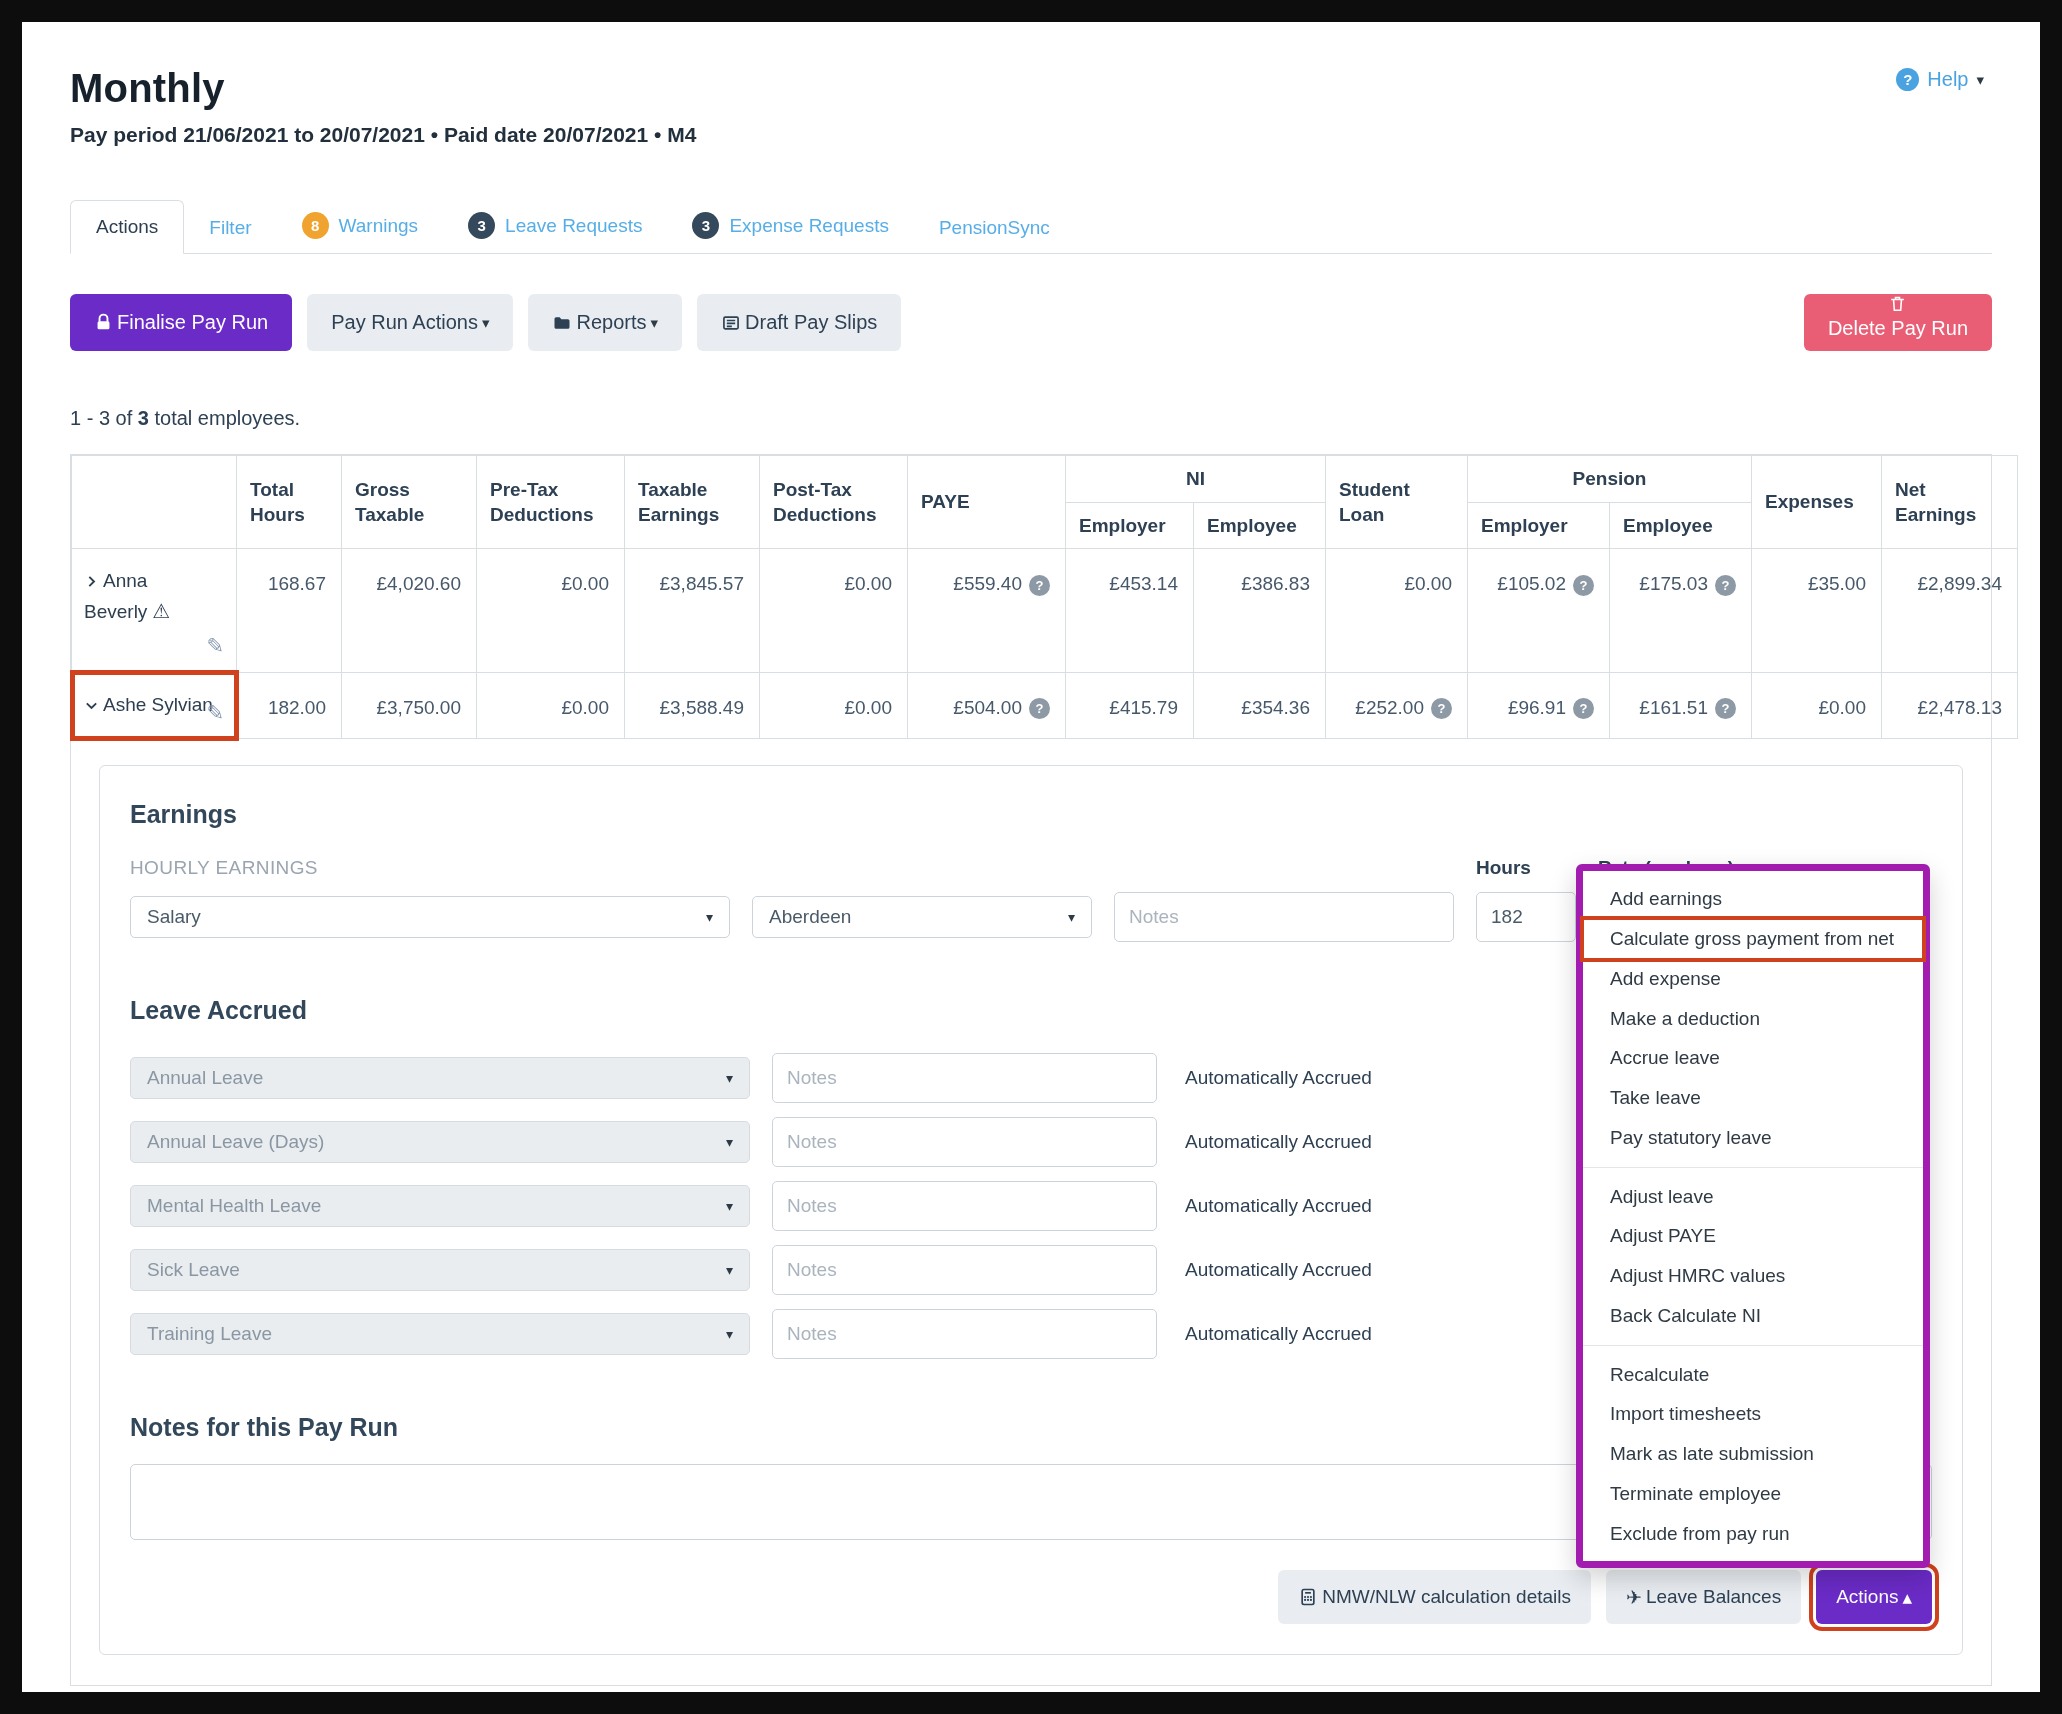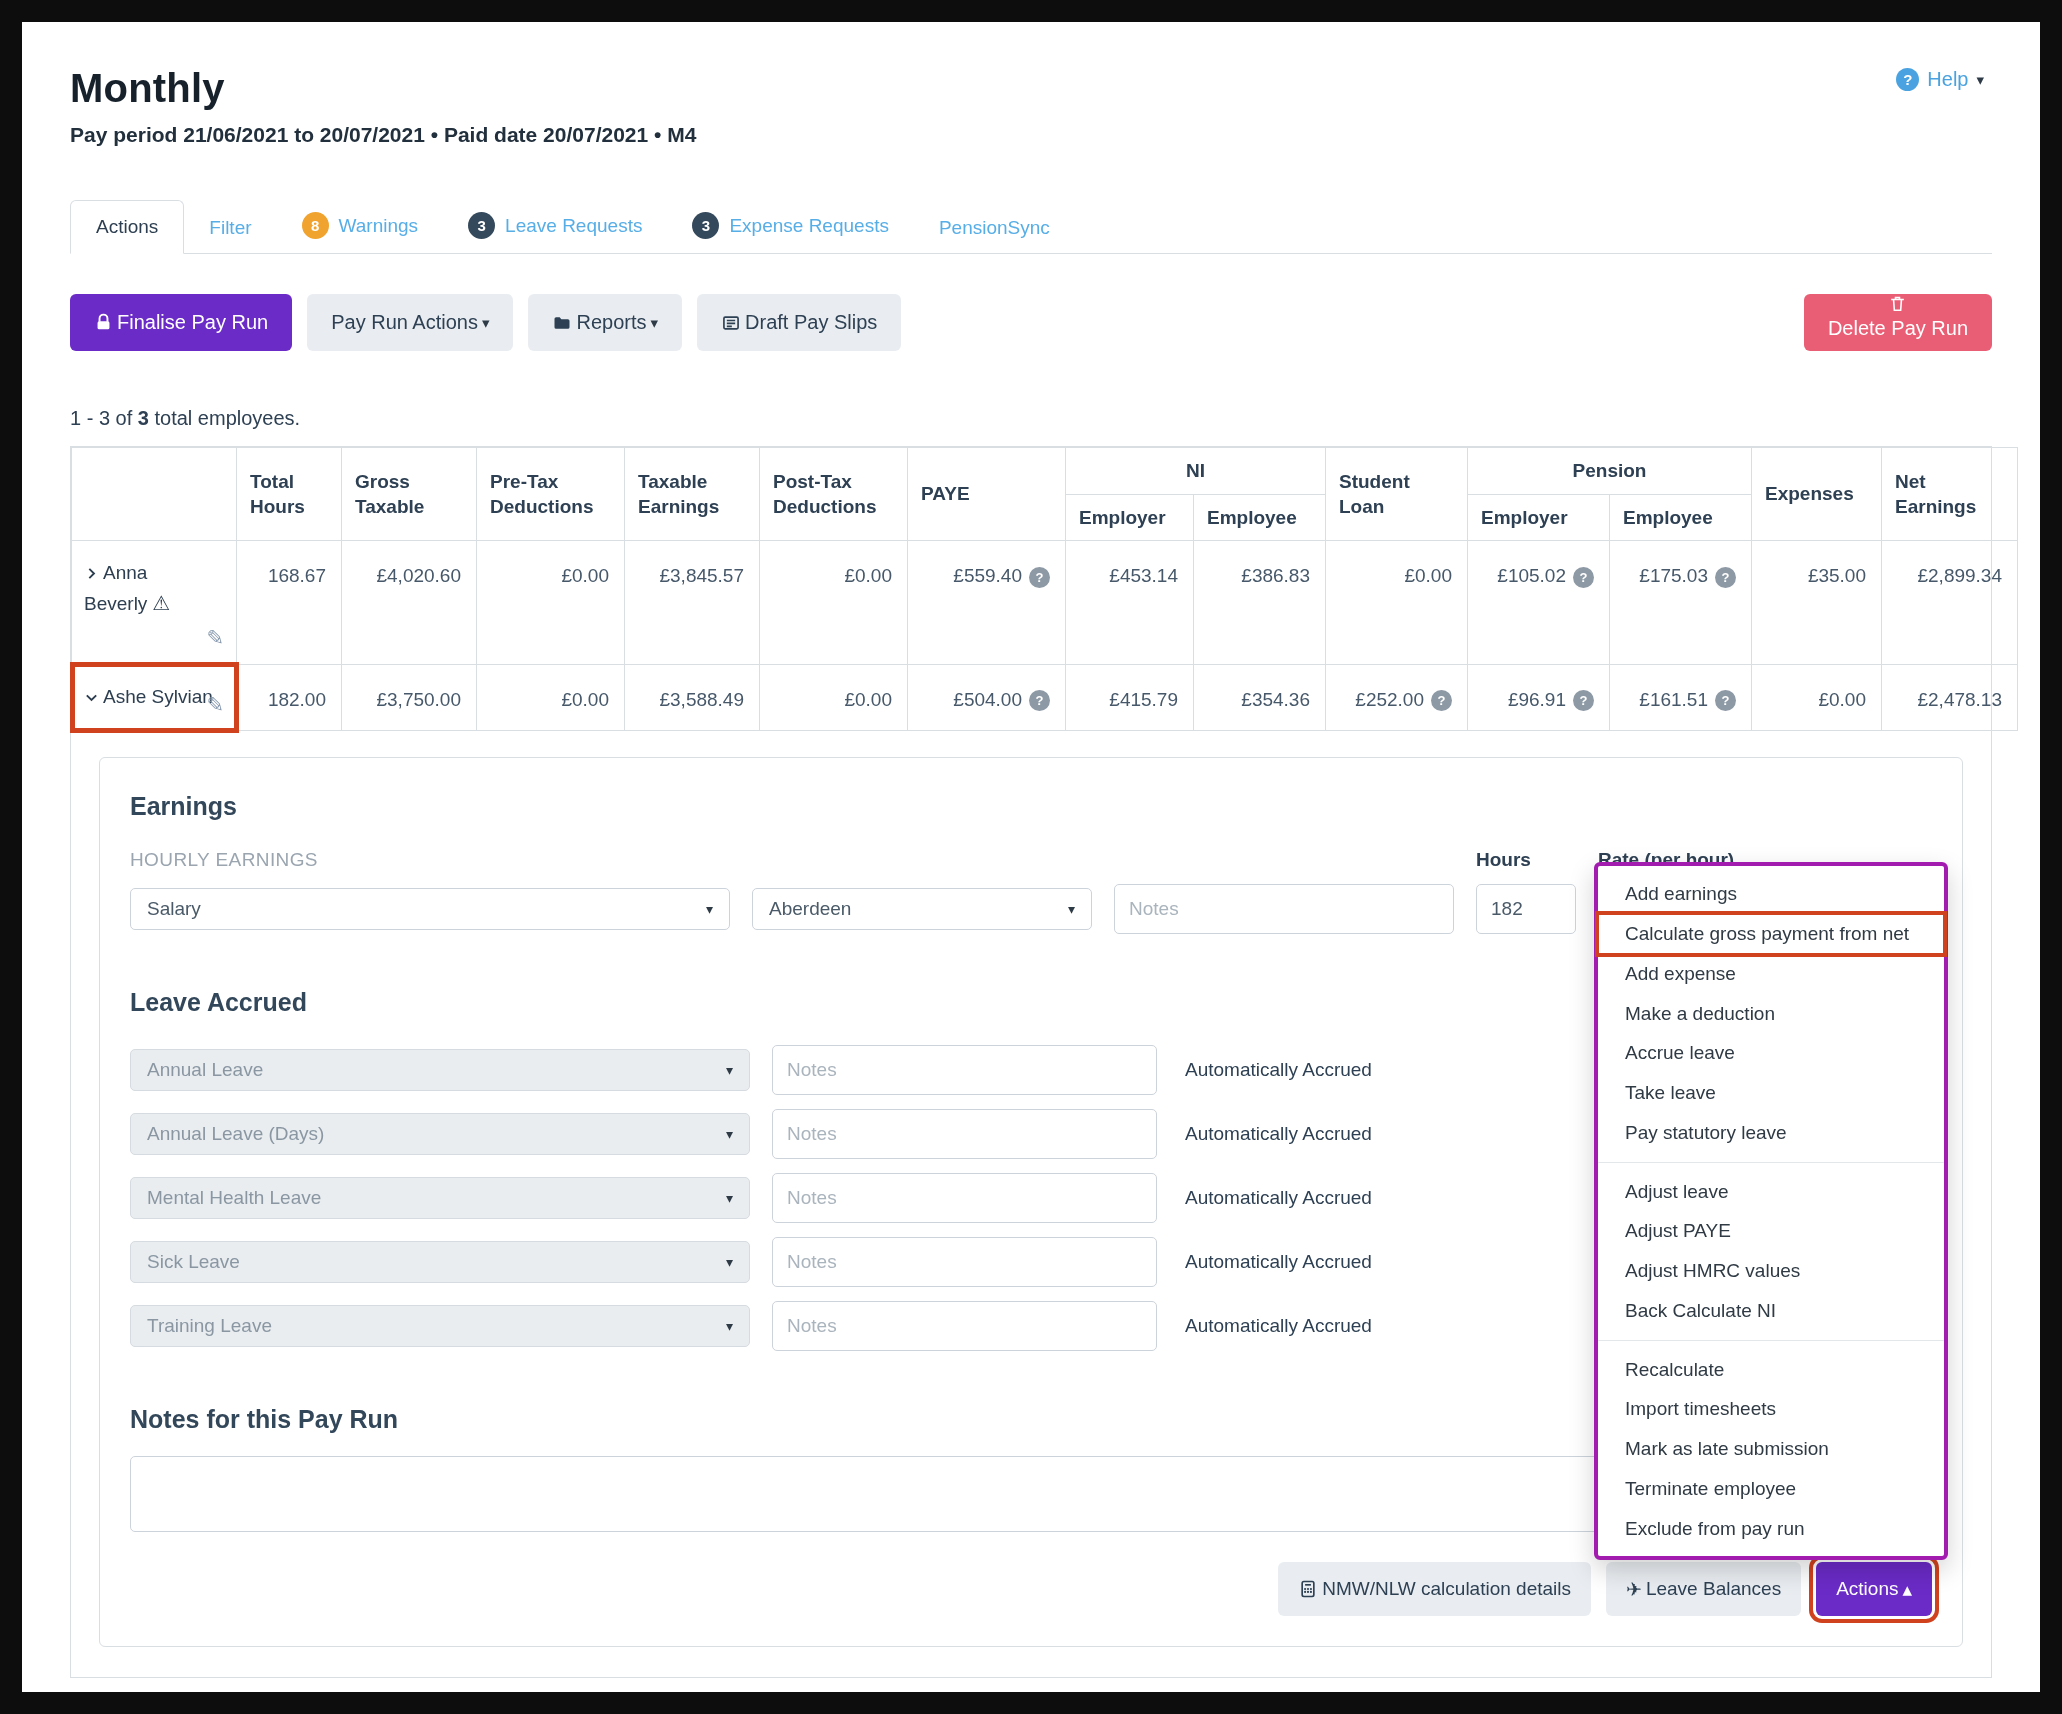--- a/index.html
+++ b/index.html
@@ -37,7 +37,7 @@
   .count{margin-top:56px;font-size:20px;color:#2e4053;}
 
   
-  .payrun{border:1px solid #d9dee3;margin-top:16px;margin-bottom:28px;}
+  .payrun{border:1px solid #d9dee3;margin-top:24px;margin-bottom:28px;}
   table{width:100%;border-collapse:collapse;table-layout:fixed;}
   th,td{border:1px solid #d9dee3;font-size:19px;}
   th{font-weight:bold;color:#2e4053;text-align:left;padding:10px 13px;vertical-align:middle;line-height:1.35;}

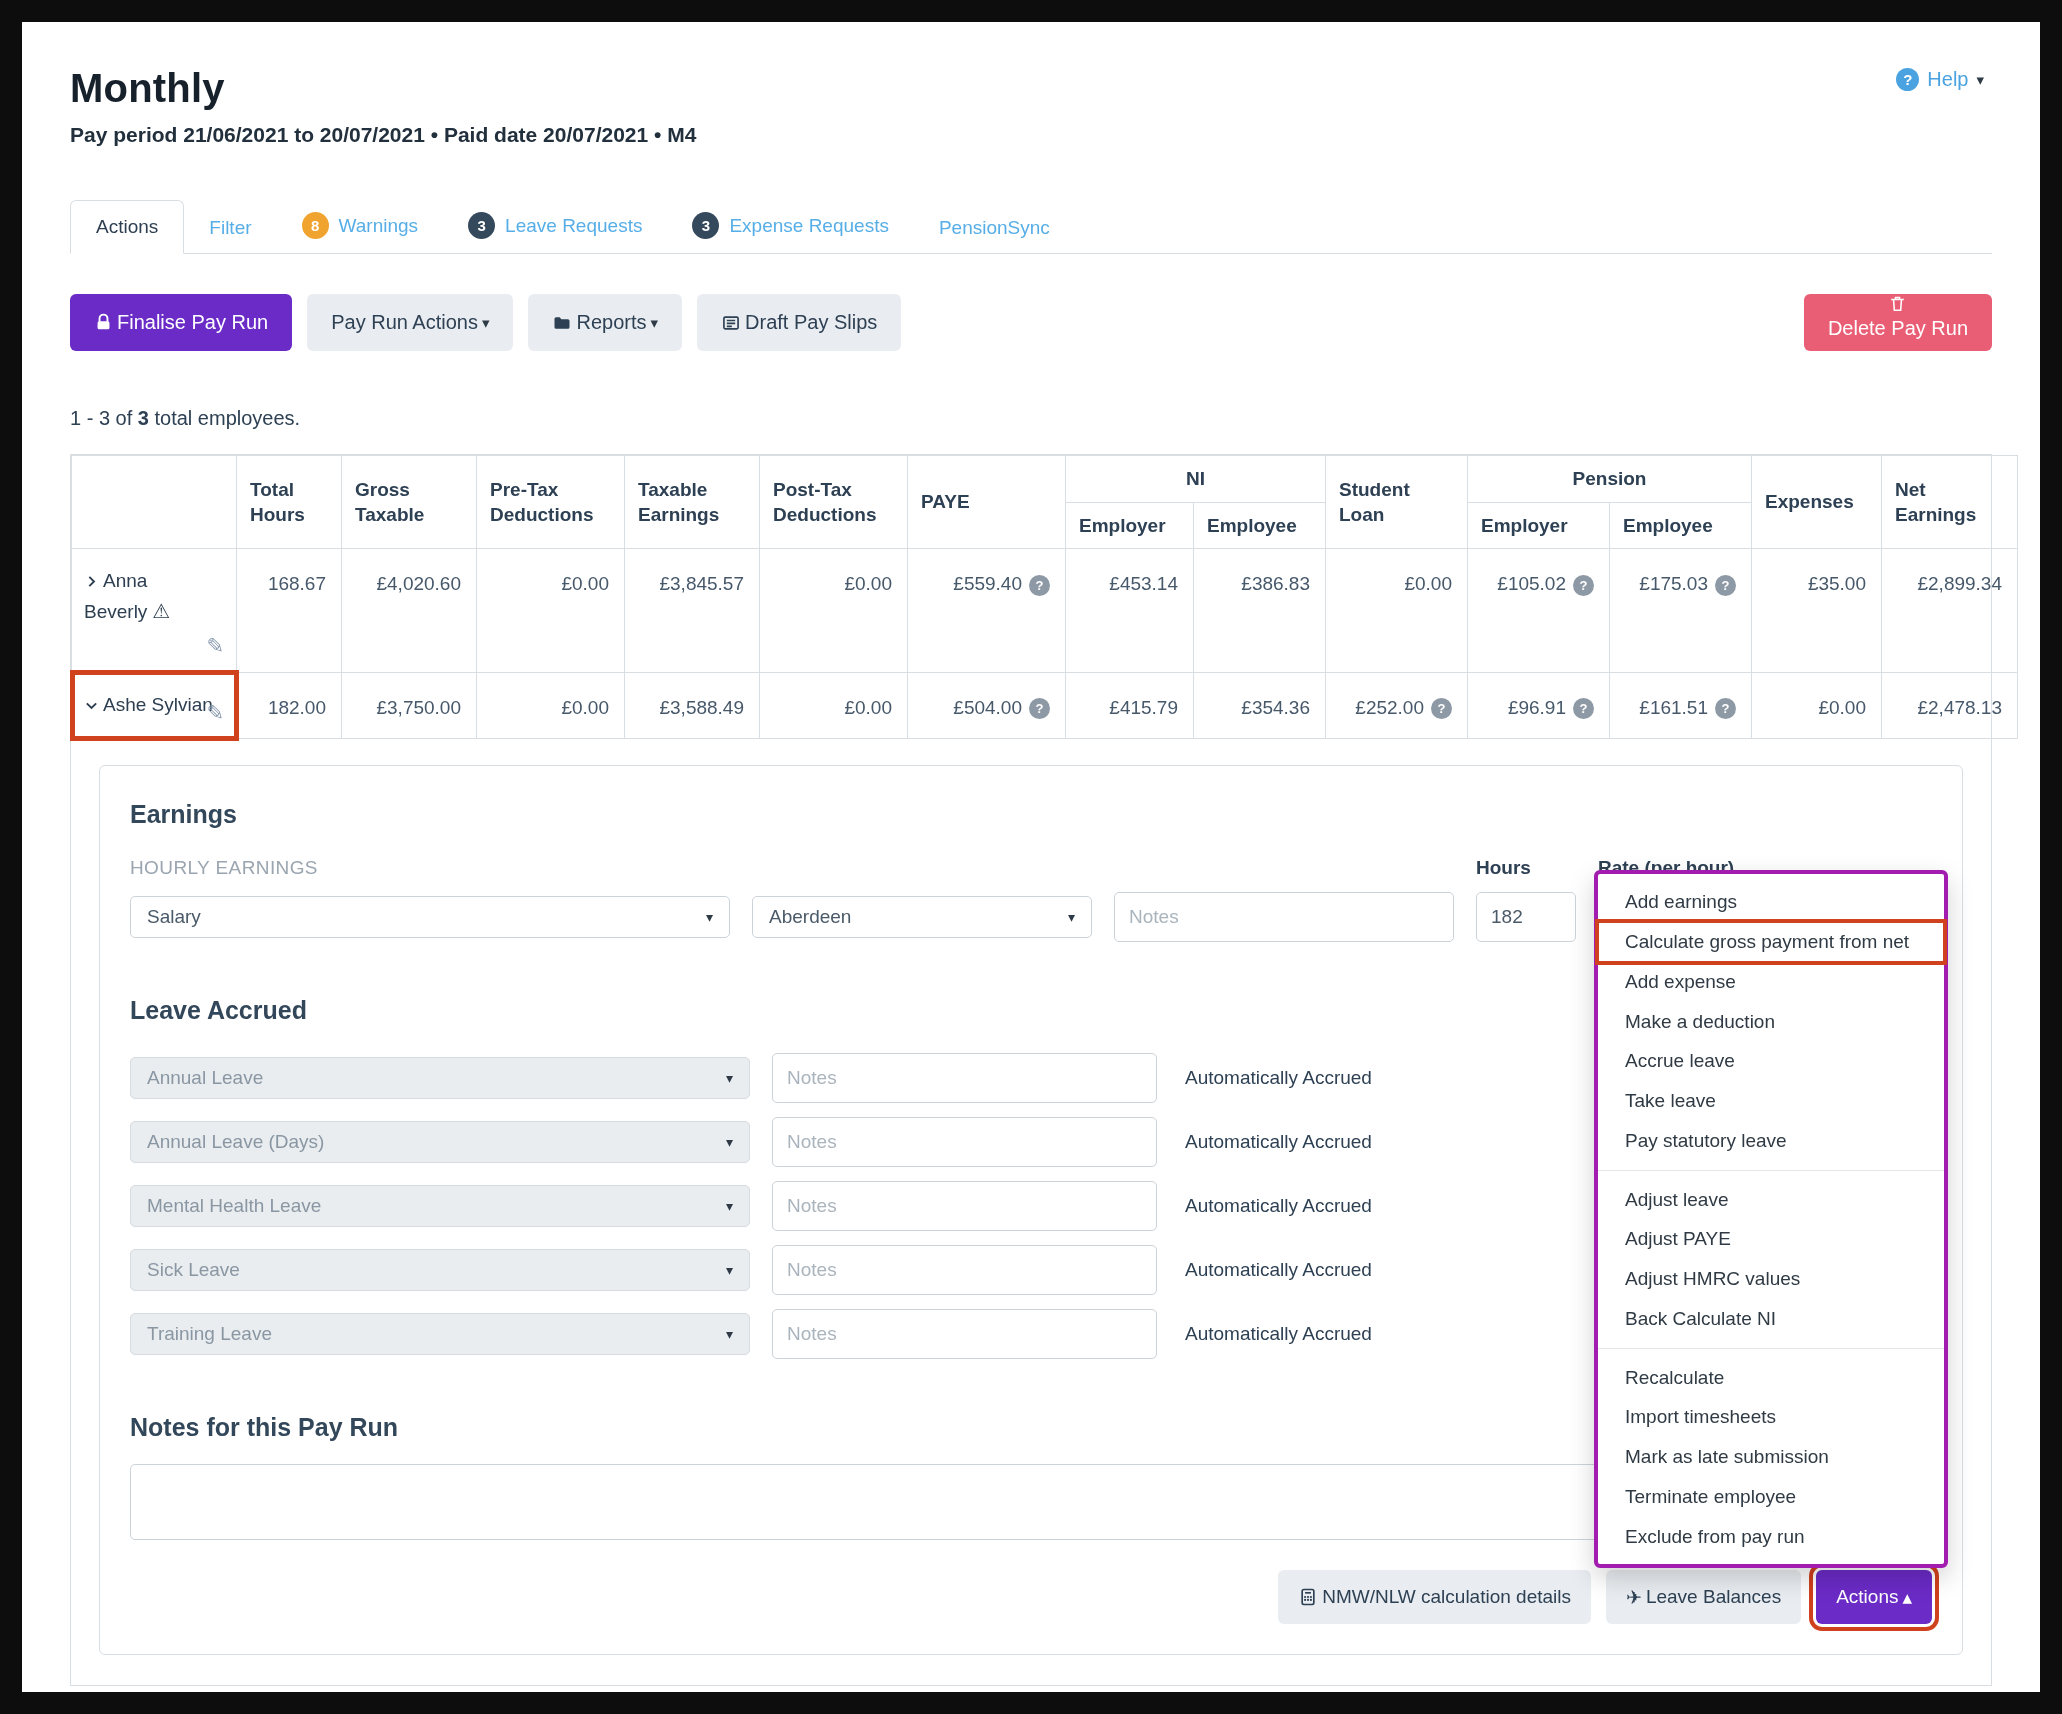--- a/index.html
+++ b/index.html
@@ -78,7 +78,7 @@
   .annot{outline:4px solid #d0411d;outline-offset:3px;}
 
   
-  .menu{position:absolute;right:14px;bottom:86px;width:354px;background:#fff;border:4px solid #a21caf;border-radius:6px;box-shadow:0 10px 26px rgba(0,0,0,.18);padding:8px 0;z-index:50;}
+  .menu{position:absolute;right:32px;bottom:86px;width:354px;background:#fff;border:7px solid #a21caf;border-radius:6px;box-shadow:0 10px 26px rgba(0,0,0,.18);padding:8px 0;z-index:50;}
   .menu-item{font-size:19px;color:#2f3a44;padding:8px 27px;cursor:pointer;line-height:1.25;white-space:nowrap;}
   .menu-item.hl-item{outline:4px solid #d0411d;outline-offset:-1px;}
   .menu-divider{height:1px;background:#e4e7ea;margin:9px 0;}

